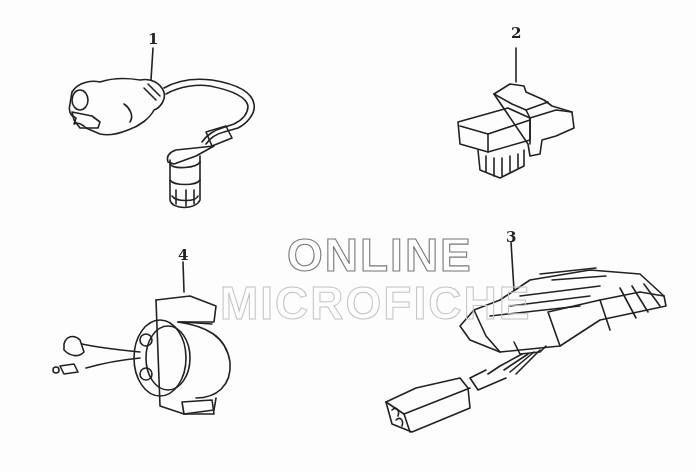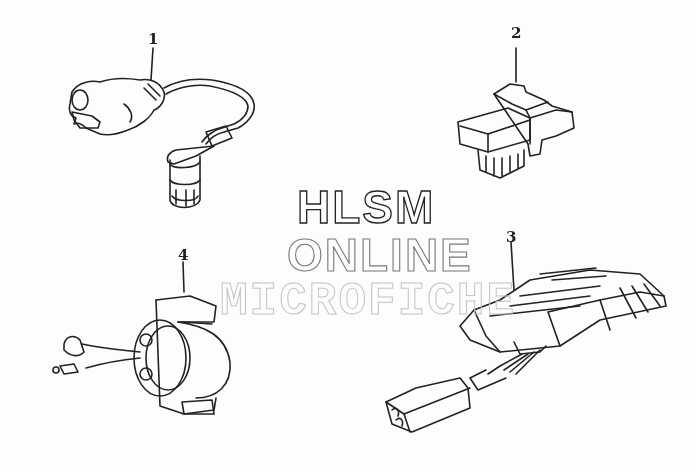--- a/index.html
+++ b/index.html
@@ -94,7 +94,6 @@
   <span class="callout" style="left:506px; top:228px;">3</span>
   <span class="callout" style="left:178px; top:246px;">4</span>
 
-  <div class="wm wm1">HLSM</div>
   <div class="wm wm2">ONLINE</div>
   <div class="wm wm3">MICROFICHE</div>
 </div>

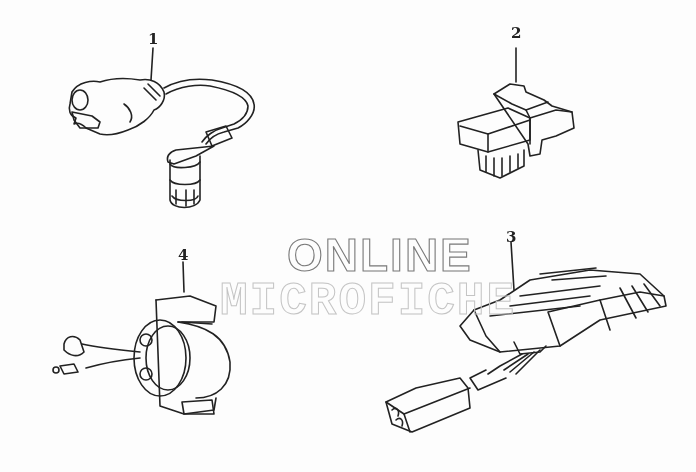--- a/index.html
+++ b/index.html
@@ -9,7 +9,7 @@
   .wm { position:absolute; font-family:"Liberation Sans", sans-serif; font-weight:bold; color:transparent; letter-spacing:2px; white-space:nowrap; }
   .wm1 { left:297px; top:180px; font-size:46px; -webkit-text-stroke:1.3px #222; }
   .wm2 { left:275px; top:228px; font-size:46px;margin-left:12px; -webkit-text-stroke:1.1px #7a7a7a; }
-  .wm3 { left:220px; top:276px; font-size:46px;font-family:Liberation Mono, monospace; -webkit-text-stroke:1px #c4c4c4; }
+  .wm3 { left:220px; top:276px; font-size:46px; -webkit-text-stroke:1px #c4c4c4; }
   svg { position:absolute; left:0; top:0; }
 </style>
 </head>

